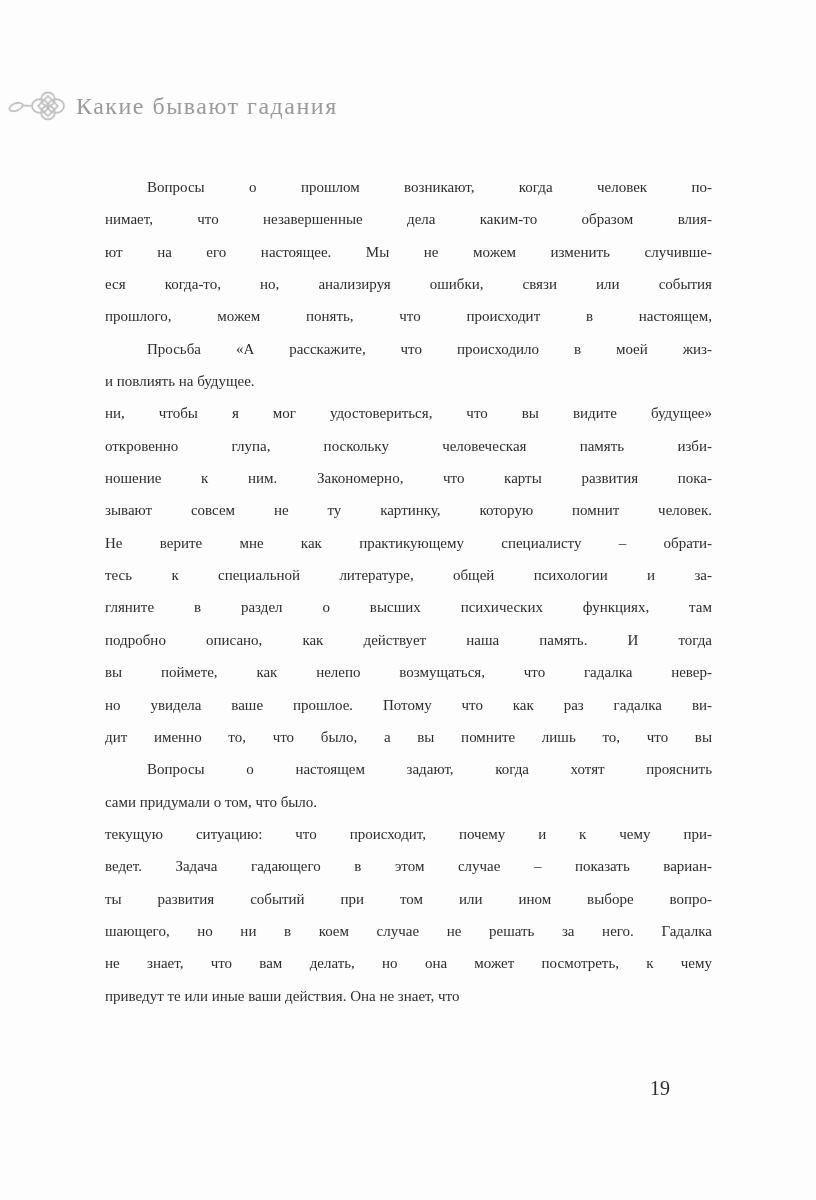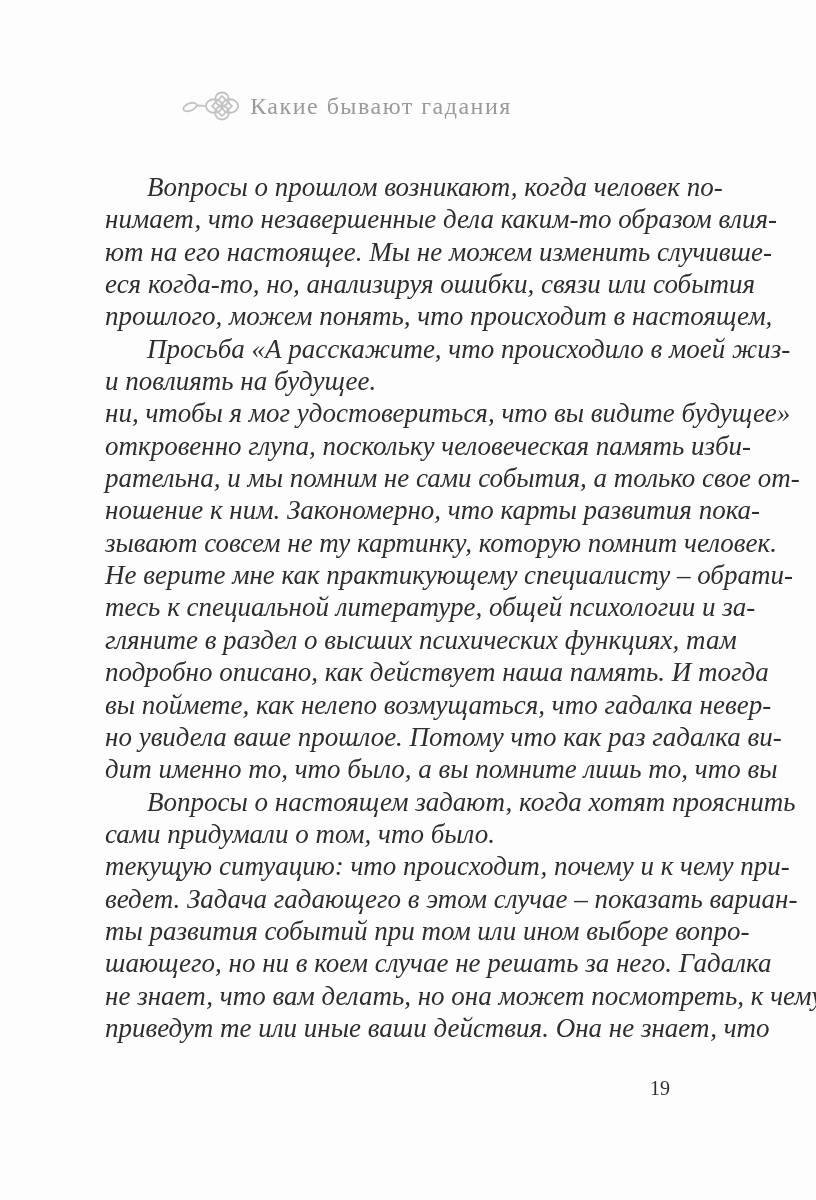--- a/index.html
+++ b/index.html
@@ -26,7 +26,7 @@
     right: 130px;
     height: 34px;
     display: flex;
-    justify-content: center;
+    justify-content: flex-start;
     align-items: center;
   }
   .ornament {

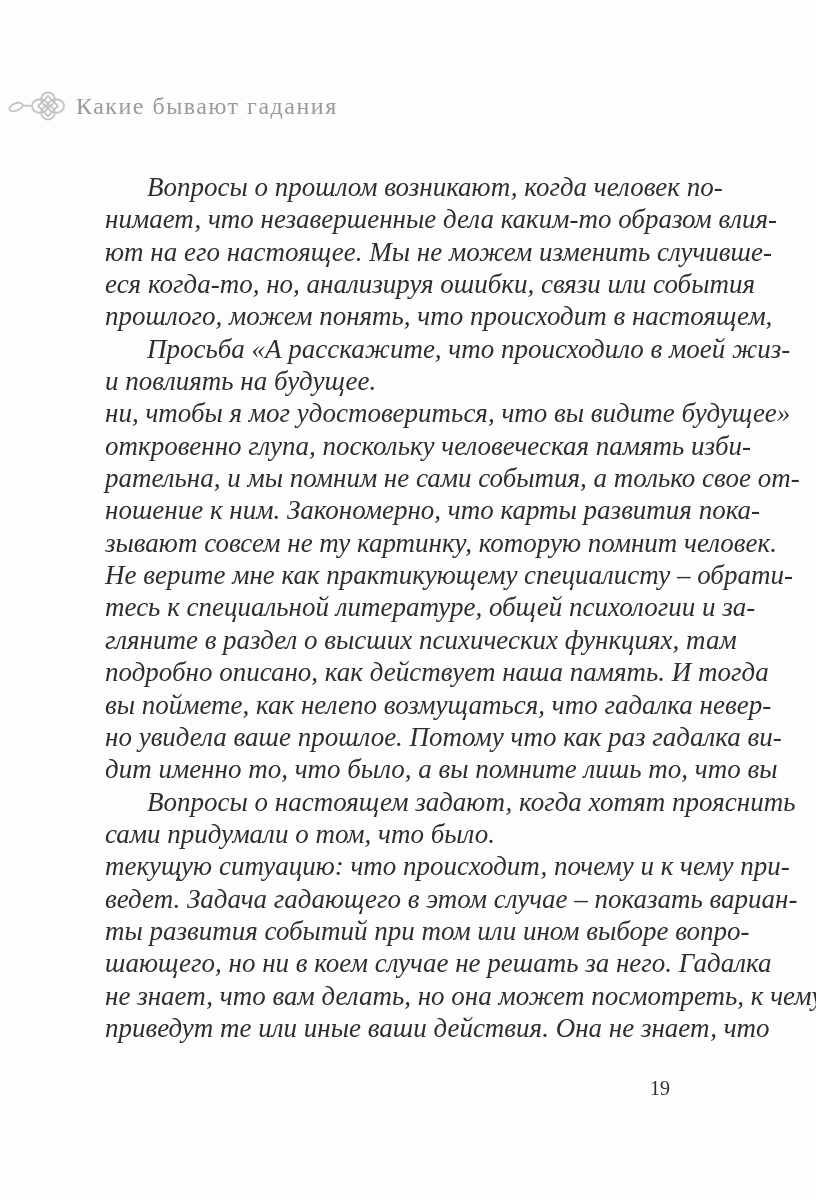--- a/index.html
+++ b/index.html
@@ -47,8 +47,7 @@
     left: 105px;
     top: 171px;
     width: 607px;
-    font-size: 27px;
-    font-style: italic;
+    font-size: 15px;
   }
   .line {
     height: 32.35px;

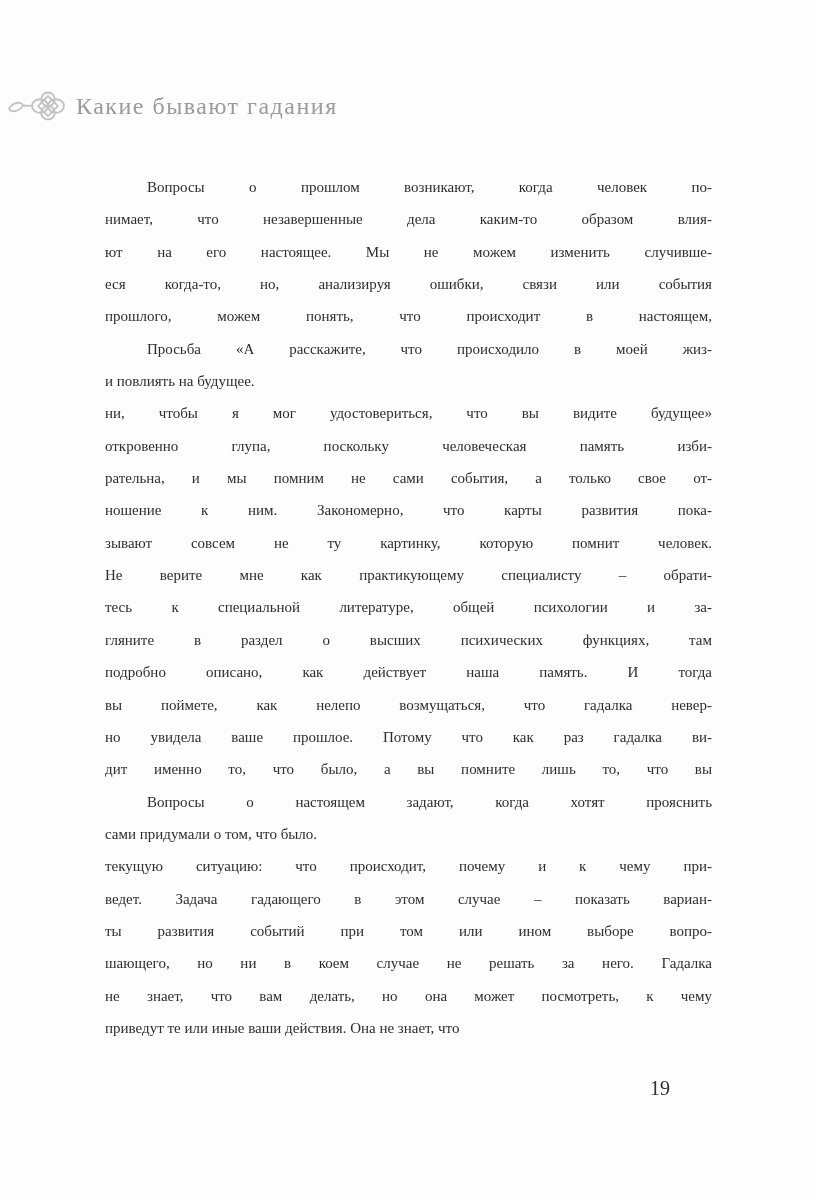--- a/index.html
+++ b/index.html
@@ -99,7 +99,6 @@
       <div class="line last">и повлиять на будущее.</div>
       <div class="line">ни, чтобы я мог удостовериться, что вы видите будущее»</div>
       <div class="line">откровенно глупа, поскольку человеческая память изби-</div>
-      <div class="line">рательна, и мы помним не сами события, а только свое от-</div>
       <div class="line">ношение к ним. Закономерно, что карты развития пока-</div>
       <div class="line">зывают совсем не ту картинку, которую помнит человек.</div>
       <div class="line">Не верите мне как практикующему специалисту – обрати-</div>

